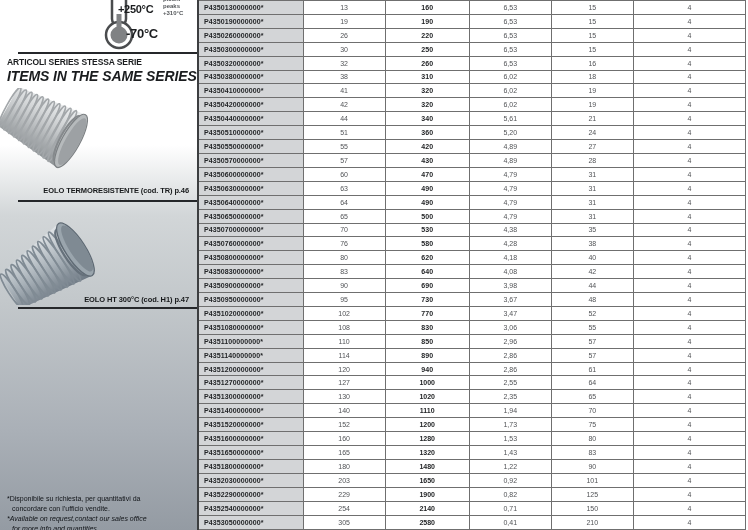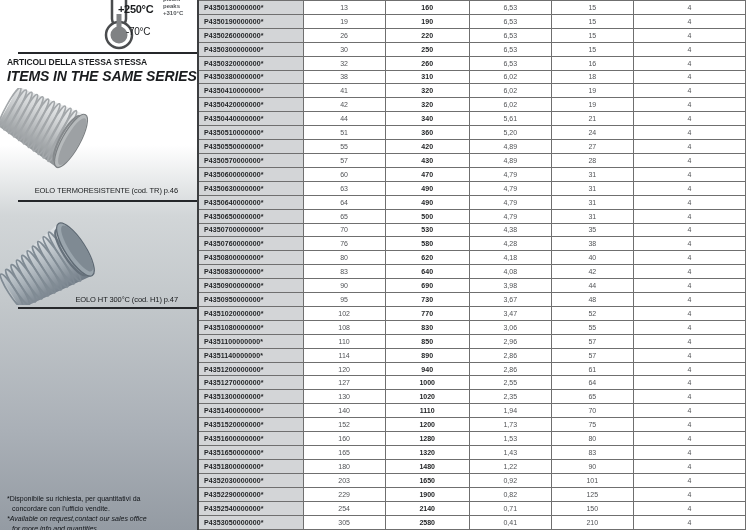--- a/index.html
+++ b/index.html
@@ -12,7 +12,7 @@
                #c3c8cb 300px,#aab0b7 430px,#949ba3 530px);}
   .thermo-wrap{position:absolute;left:96px;top:-6px;width:100px;height:60px;}
   .t-max{position:absolute;left:118px;top:3px;font-size:11px;font-weight:bold;color:#1b1d1f;letter-spacing:-0.3px;}
-  .t-min{position:absolute;left:126px;top:26px;font-size:10px;font-weight:normal;color:#1b1d1f;letter-spacing:-0.3px;}
+  .t-min{position:absolute;left:126px;top:26px;font-size:13px;font-weight:bold;color:#1b1d1f;letter-spacing:-0.3px;}
   .t-peaks{position:absolute;left:163px;top:-4px;font-size:6px;font-weight:bold;color:#55585b;line-height:7px;}
   .rule{position:absolute;left:18px;width:179px;height:2px;background:#25272a;}
   .rule-top{top:52px;}

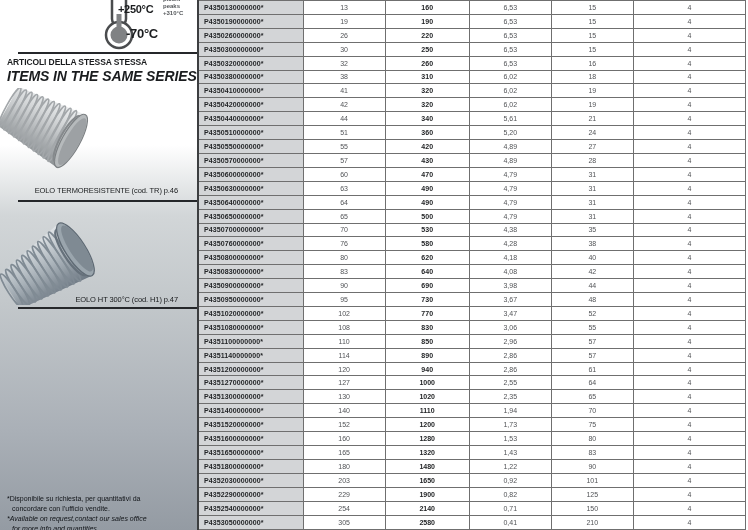--- a/index.html
+++ b/index.html
@@ -70,7 +70,7 @@
 
     <div class="rule rule-top"></div>
 
-    <div class="heading-it">ARTICOLI DELLA STESSA STESSA</div>
+    <div class="heading-it">ARTICOLI SERIES STESSA SERIE</div>
     <div class="heading-en">ITEMS IN THE SAME SERIES</div>
 
     <svg class="hose1" width="200" height="100" viewBox="0 0 200 100">

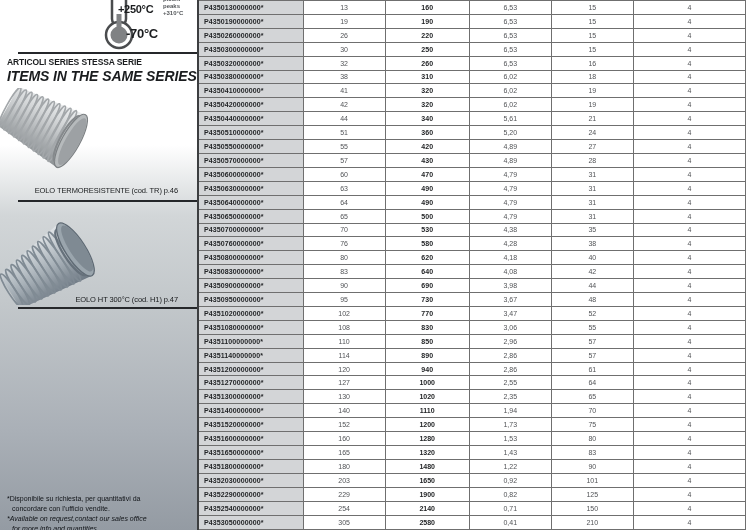--- a/index.html
+++ b/index.html
@@ -20,7 +20,7 @@
   .rule-bot{top:307px;}
   .heading-it{position:absolute;left:7px;top:57px;font-size:8.5px;font-weight:bold;color:#1a1c1e;letter-spacing:-0.1px;}
   .heading-en{position:absolute;left:7px;top:68px;font-size:14px;font-weight:bold;font-style:italic;color:#1a1c1e;letter-spacing:-0.1px;}
-  .caption{position:absolute;right:19px;font-size:7.5px;font-weight:normal;color:#17191b;letter-spacing:-0.1px;white-space:nowrap;}
+  .caption{position:absolute;right:8px;font-size:7.5px;font-weight:bold;color:#17191b;letter-spacing:-0.1px;white-space:nowrap;}
   .caption-1{top:186px;}
   .caption-2{top:295px;}
   .hose1{position:absolute;left:0;top:88px;}

